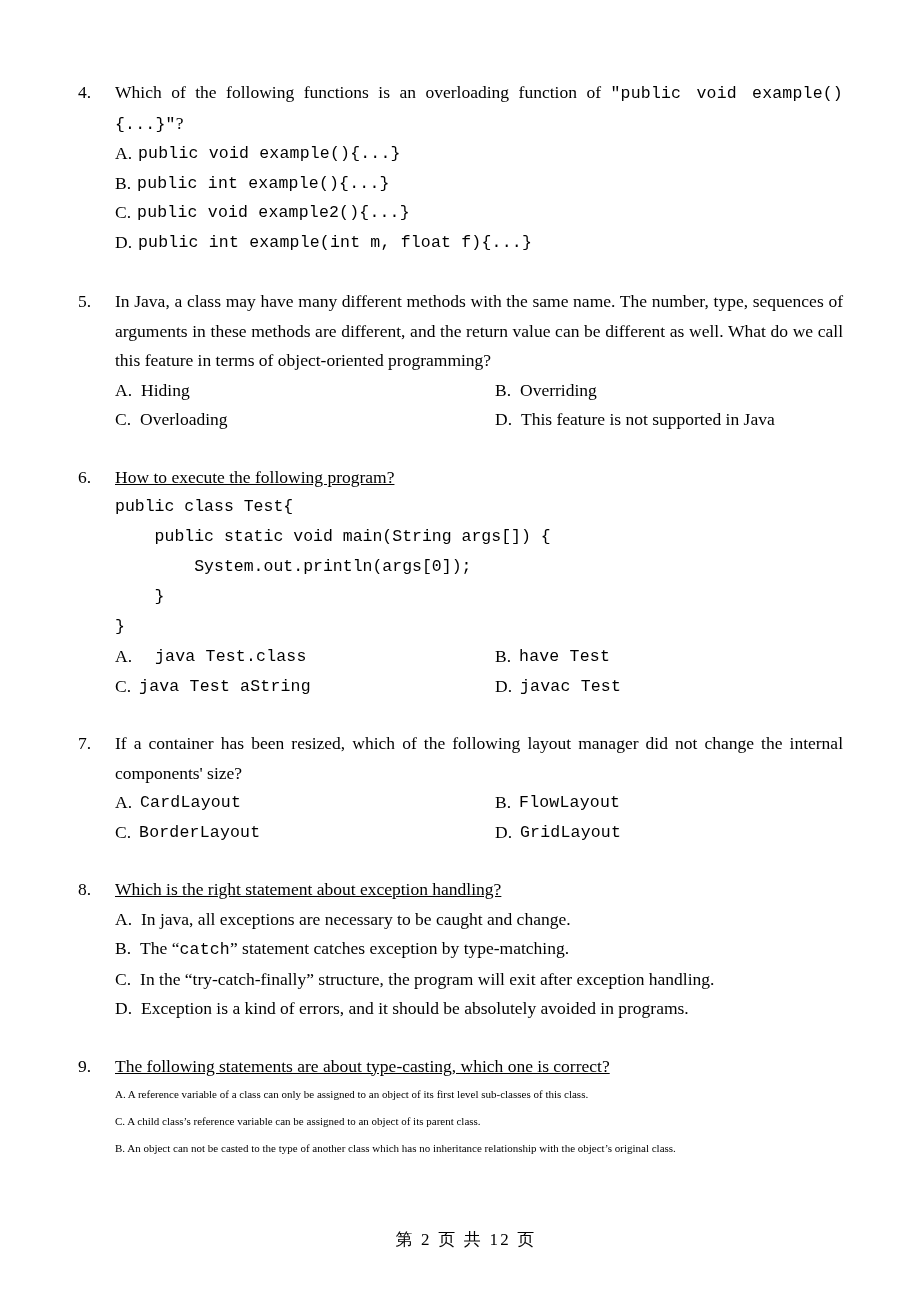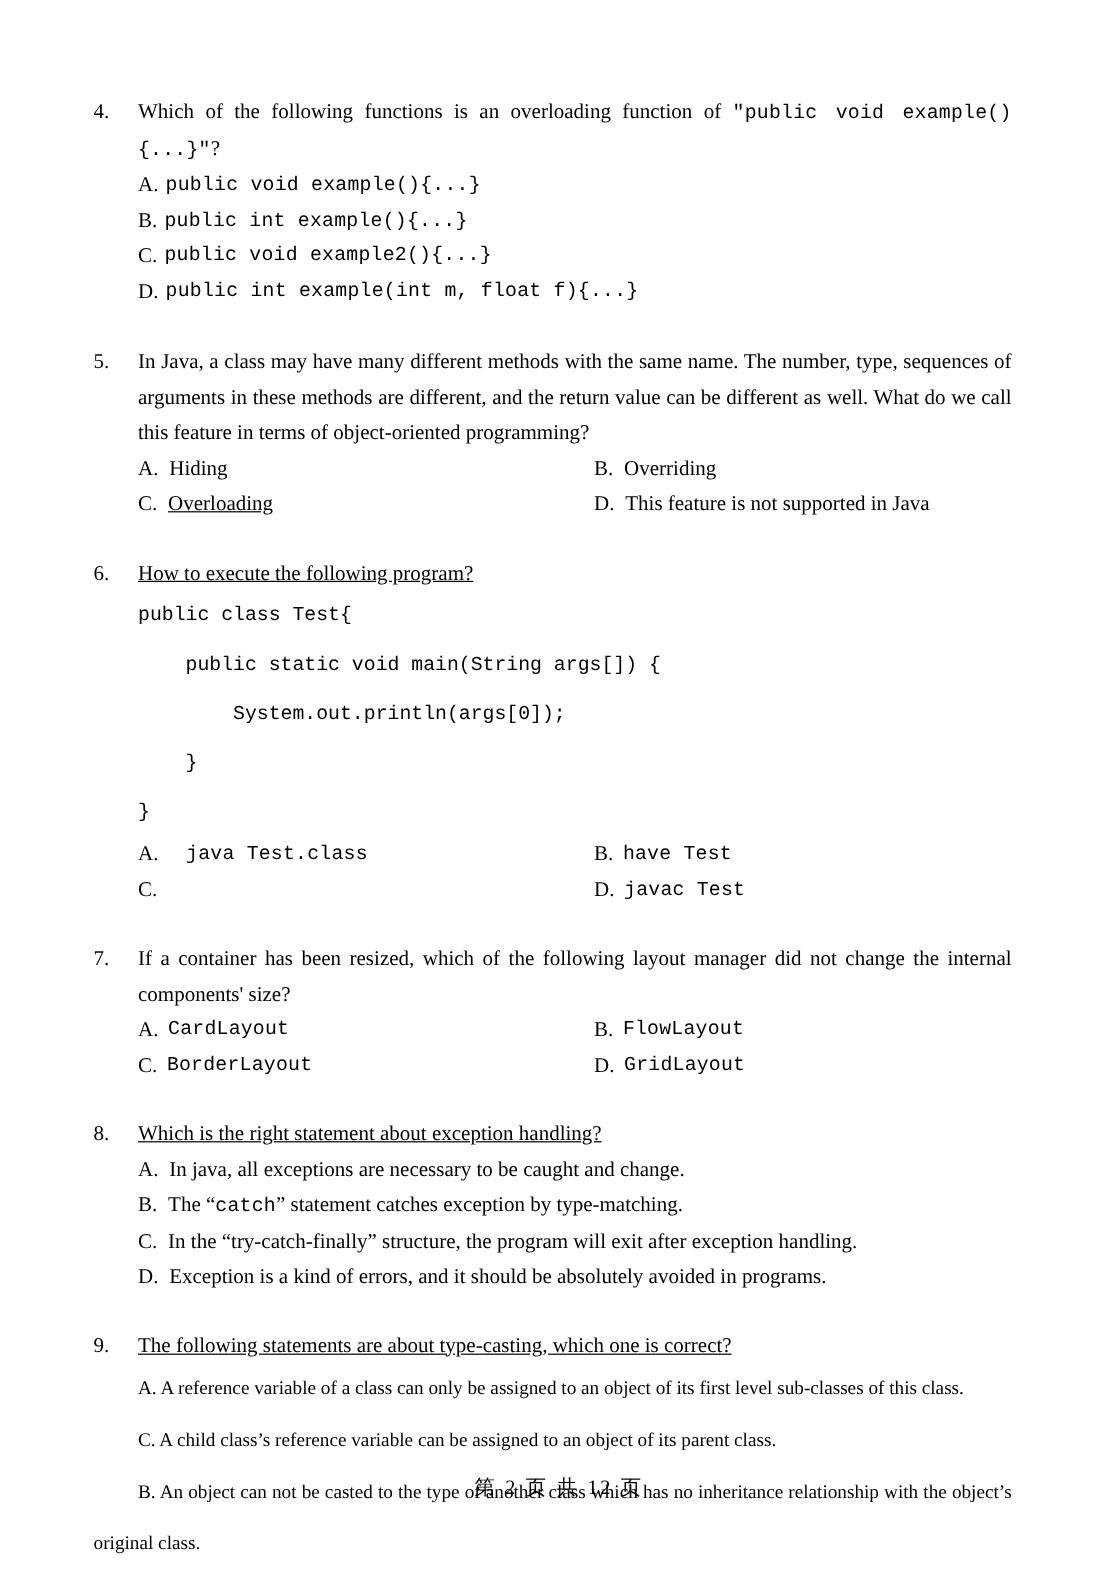--- a/index.html
+++ b/index.html
@@ -176,7 +176,7 @@
       <div class="opt-row">
         <div class="opt-col">
           <span class="opt-label">C.</span>
-          <span class="opt-text" style="padding-left:9px;text-decoration:underline;">Overloading</span>
+          <span class="opt-text" style="padding-left:9px;">Overloading</span>
         </div>
         <div class="opt-col">
           <span class="opt-label">D.</span>

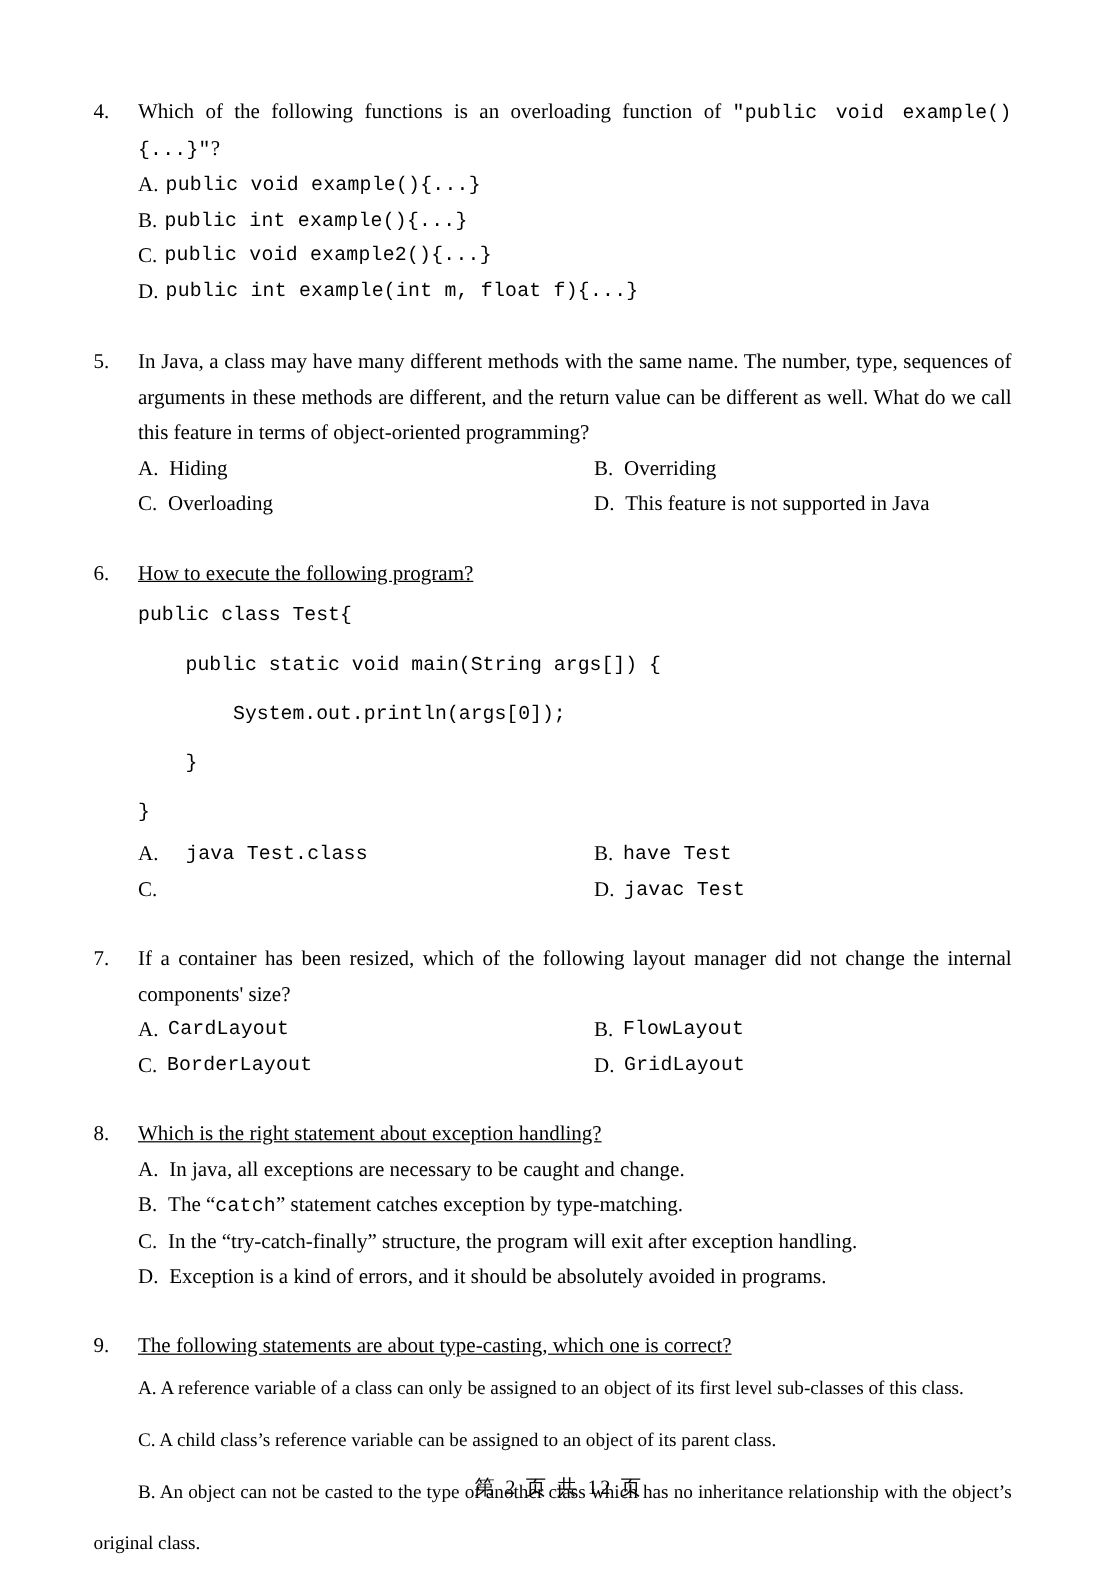--- a/index.html
+++ b/index.html
@@ -98,7 +98,7 @@
     padding-left: 37px;
     font-family: "Liberation Mono", "DejaVu Sans Mono", monospace;
     font-size: 16.5px;
-    line-height: 41px;
+    line-height: 30px;
     white-space: pre;
   }
   .mono {

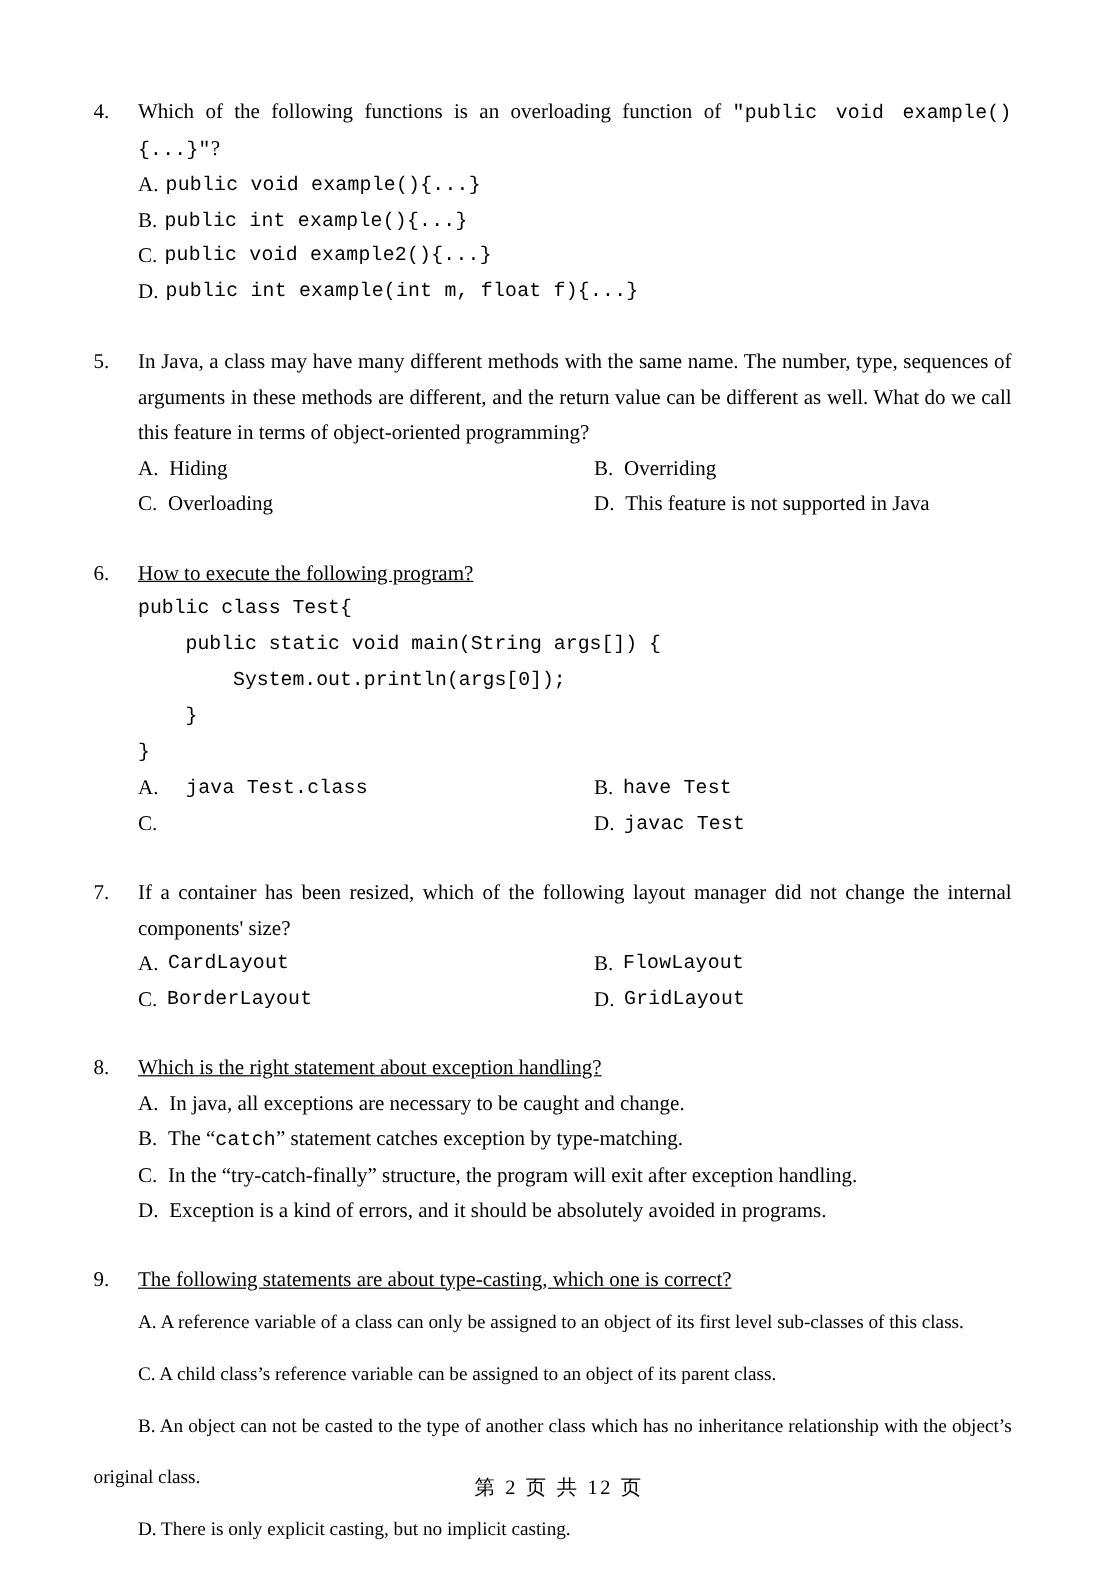--- a/index.html
+++ b/index.html
@@ -210,6 +210,7 @@
       <div class="opt-row">
         <div class="opt-col">
           <span class="opt-label">C.</span>
+          <span class="opt-text mono" style="padding-left:8px;">java Test aString</span>
         </div>
         <div class="opt-col">
           <span class="opt-label">D.</span>

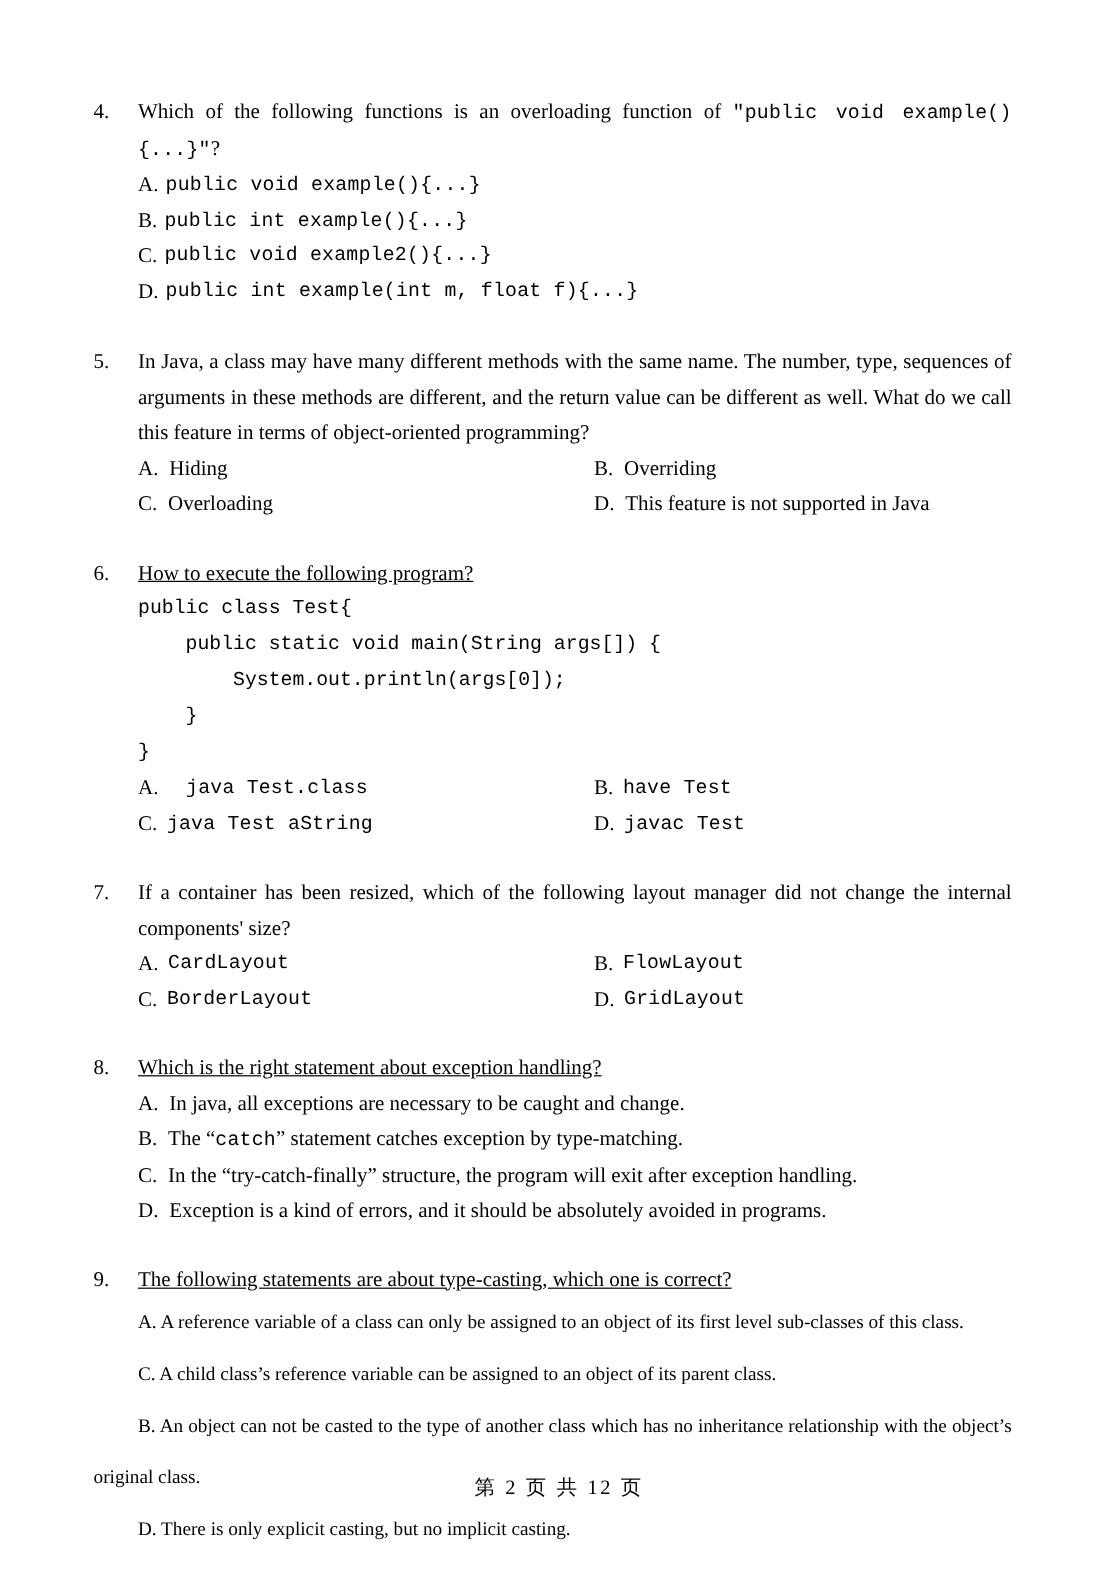--- a/index.html
+++ b/index.html
@@ -84,8 +84,8 @@
     padding-left: 0;
   }
   .opt-para {
-    font-size: 16px;
-    line-height: 43px;
+    font-size: 11px;
+    line-height: 27px;
     text-indent: 37px;
     text-align: justify;
     text-justify: inter-word;

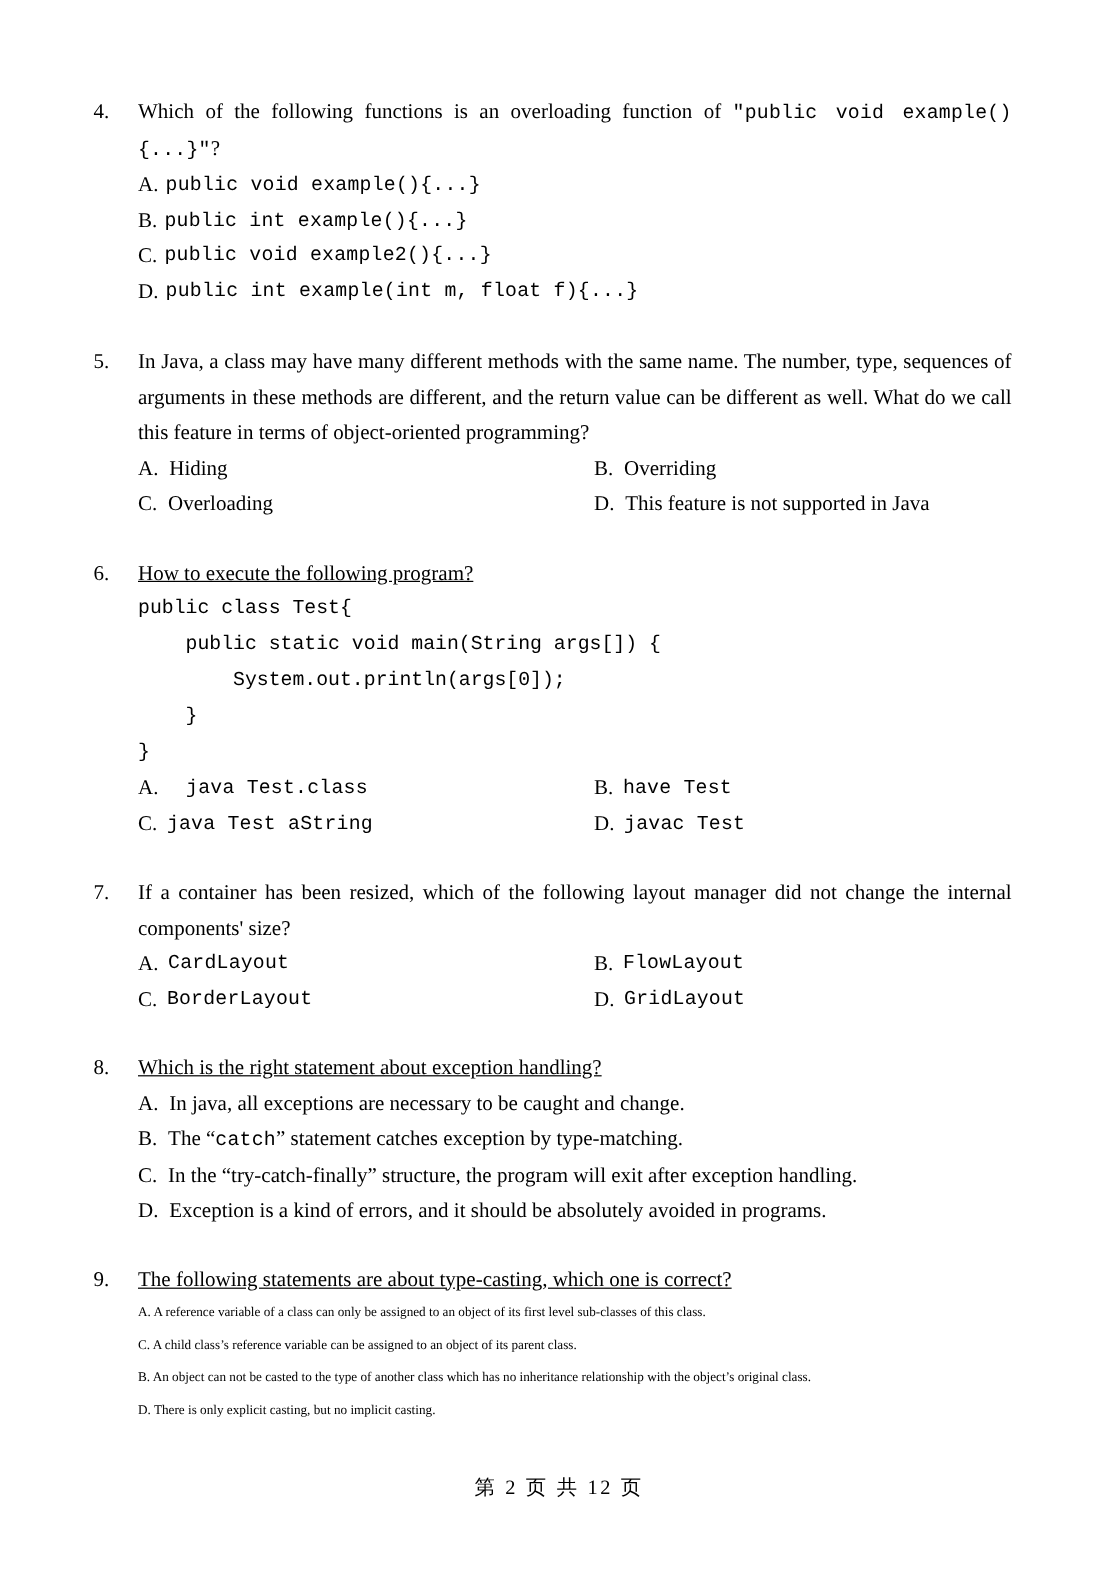--- a/index.html
+++ b/index.html
@@ -291,7 +291,6 @@
       <p class="opt-para">A.  A reference variable of a class can only be assigned to an object of its first level sub-classes of this class.</p>
       <p class="opt-para nojust">C.  A child class’s reference variable can be assigned to an object of its parent class.</p>
       <p class="opt-para">B.  An object can not be casted to the type of another class which has no inheritance relationship with the object’s original class.</p>
-      <p class="opt-para nojust">D.  There is only explicit casting, but no implicit casting.</p>
     </div>
   </div>
 

